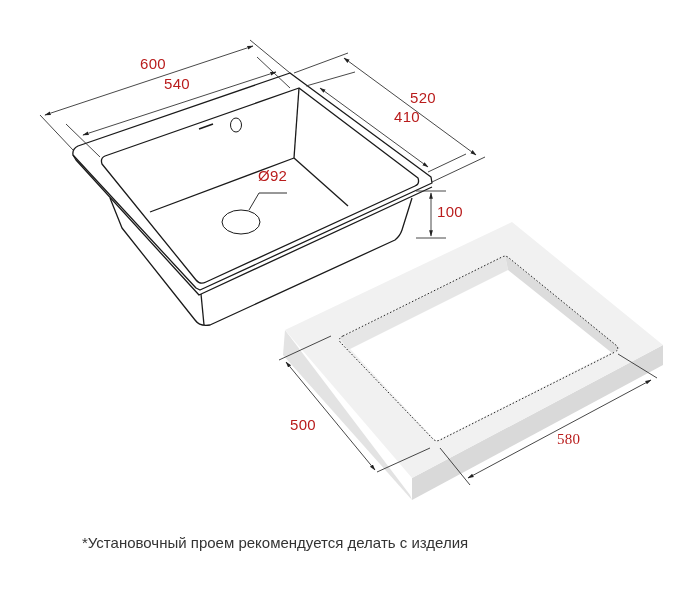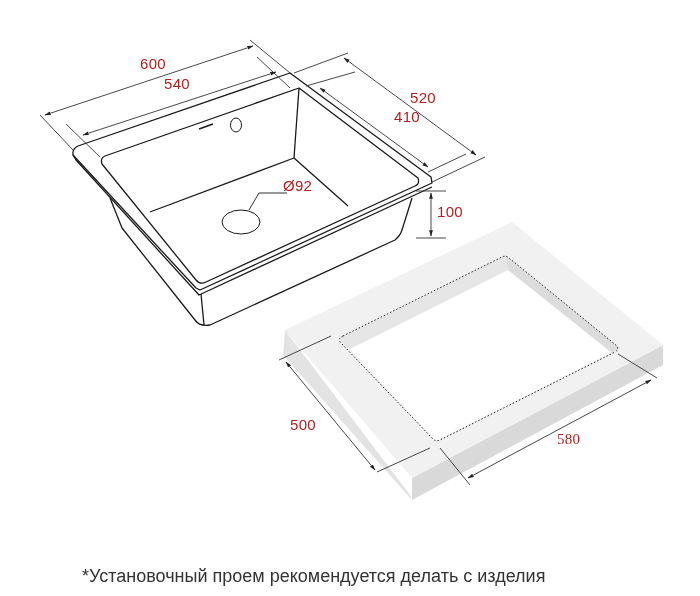--- a/index.html
+++ b/index.html
@@ -100,7 +100,7 @@
 <div class="dim-label" style="left:410px; top:90px;">520</div>
 <div class="dim-label" style="left:374px; top:109px;margin-left:20px;">410</div>
 <div class="dim-label" style="left:437px; top:204px;">100</div>
-<div class="dim-label" style="left:258px; top:178px;margin-left:25px;">Ø92</div>
+<div class="dim-label" style="left:258px; top:168px;">Ø92</div>
 <div class="dim-label" style="left:290px; top:417px;">500</div>
 <div class="dim-label" style="left:557px; top:432px;font-family:Liberation Serif, serif;">580</div>
 

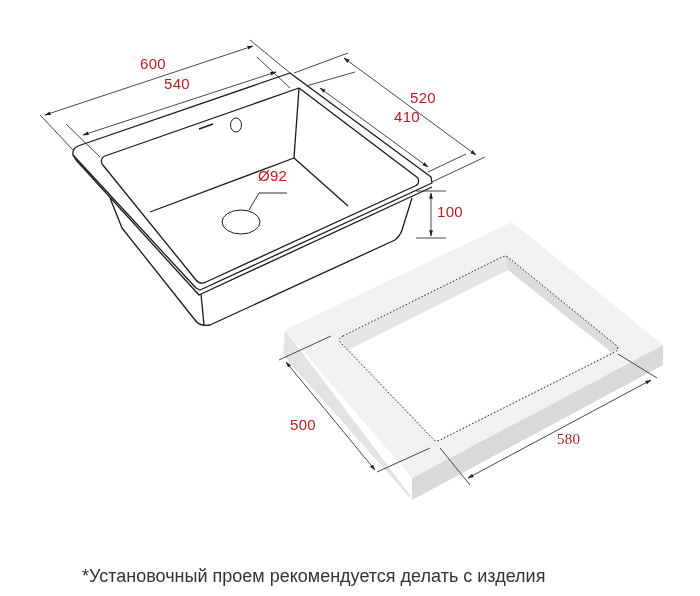--- a/index.html
+++ b/index.html
@@ -7,7 +7,7 @@
            font-family: "Liberation Sans", "DejaVu Sans", sans-serif; color: #222; }
     #drawing { position: absolute; left: 0; top: 0; width: 700px; height: 596px; }
     .dim-label { position: absolute; font-size: 15px; color: #b91c1c; line-height: 1; letter-spacing: 0.3px; }
-    .note { position: absolute; left: 82px; top: 534px; font-size: 18px; color: #333; margin-top: 32px; }
+    .note { position: absolute; left: 82px; top: 534px; font-size: 15px; color: #333; }
   </style>
 </head>
 <body>

